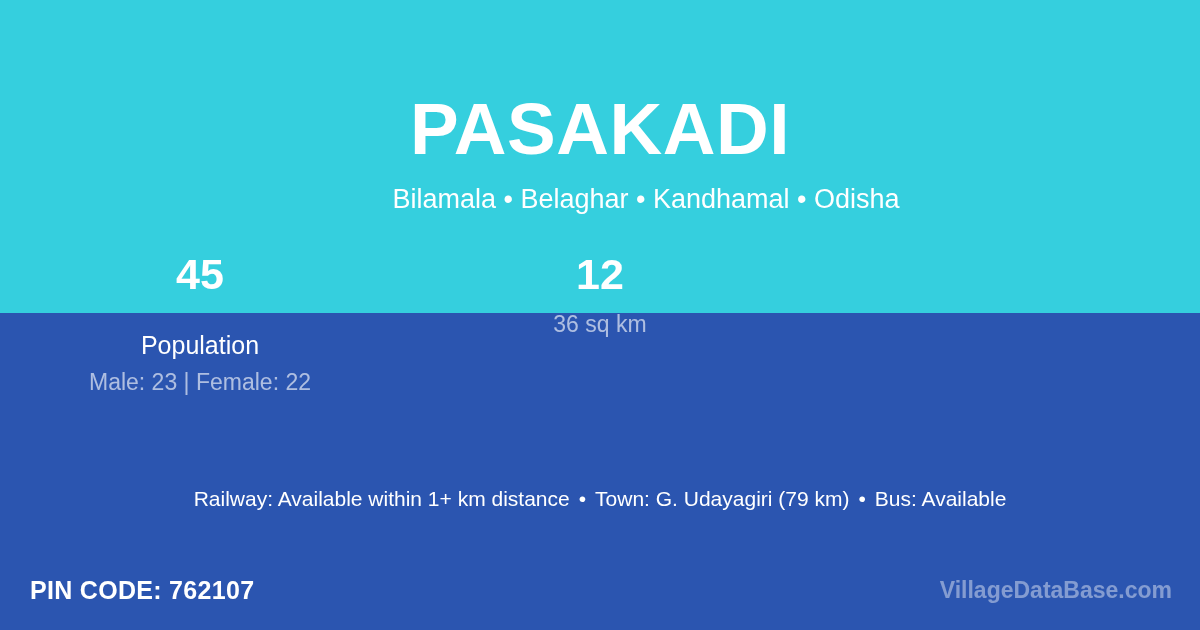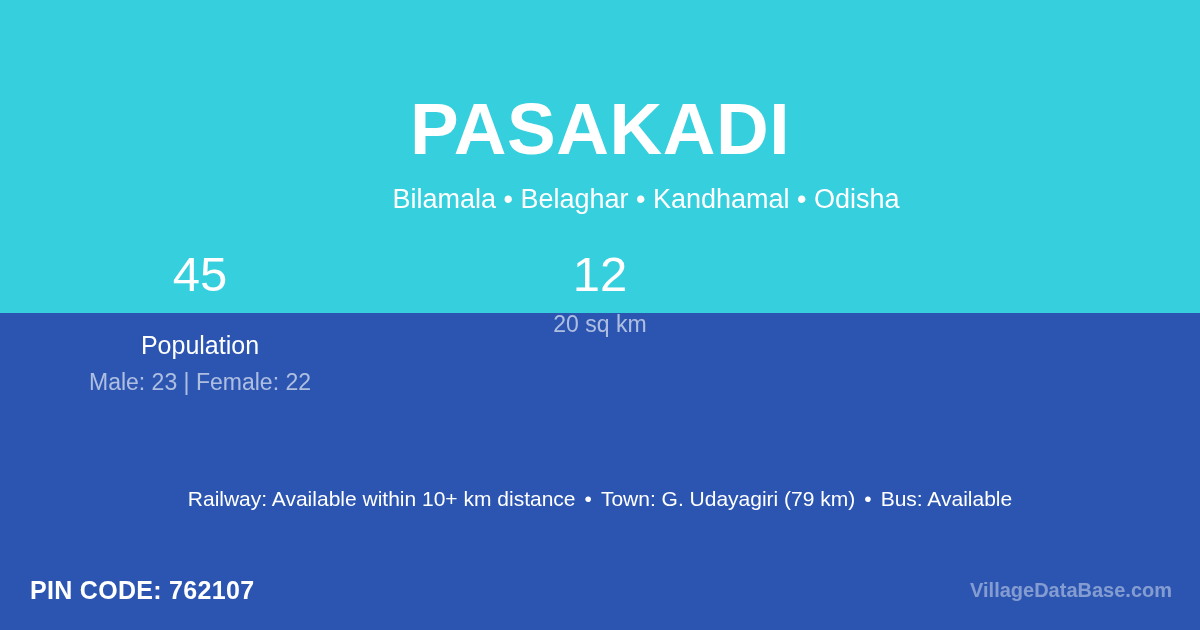--- a/index.html
+++ b/index.html
@@ -88,8 +88,8 @@
     text-align: center;
   }
   .stat-value {
-    font-size: 49px;
-    font-weight: normal;
+    font-size: 43px;
+    font-weight: bold;
     line-height: 56px;
     color: #FFFFFF;
     letter-spacing: 0px;

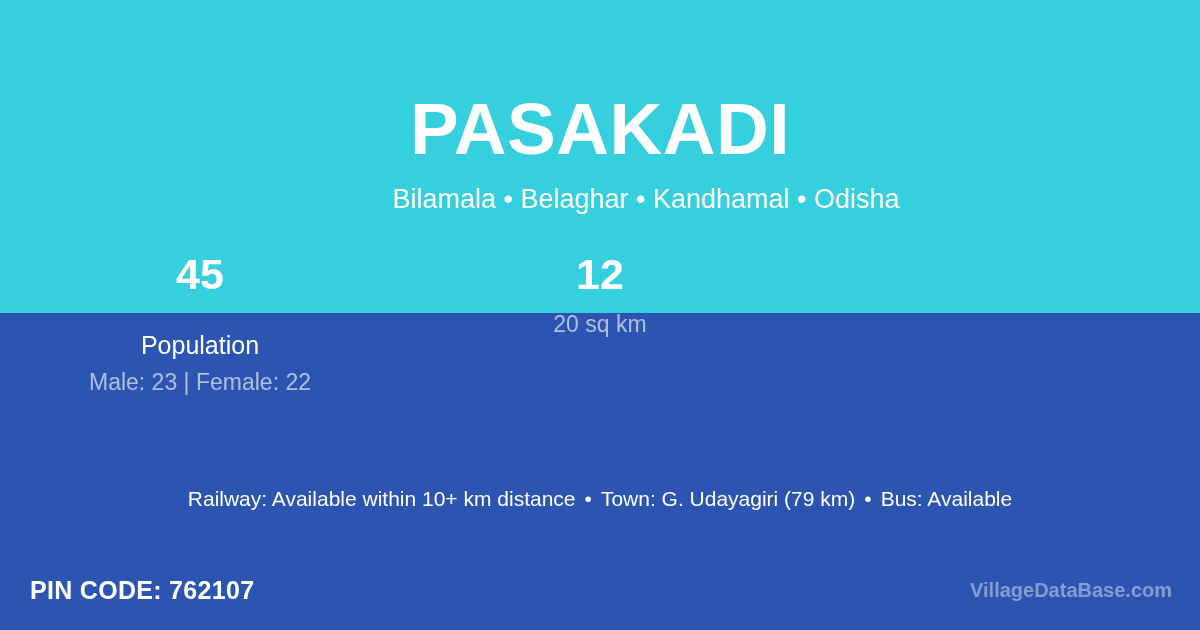--- a/index.html
+++ b/index.html
@@ -180,7 +180,7 @@
 
     <div class="stat-block">
       <div class="stat-value">12</div>
-      <div class="stat-sub">20 sq km</div>
+      <div class="stat-sub">36 sq km</div>
     </div>
 
   </div>

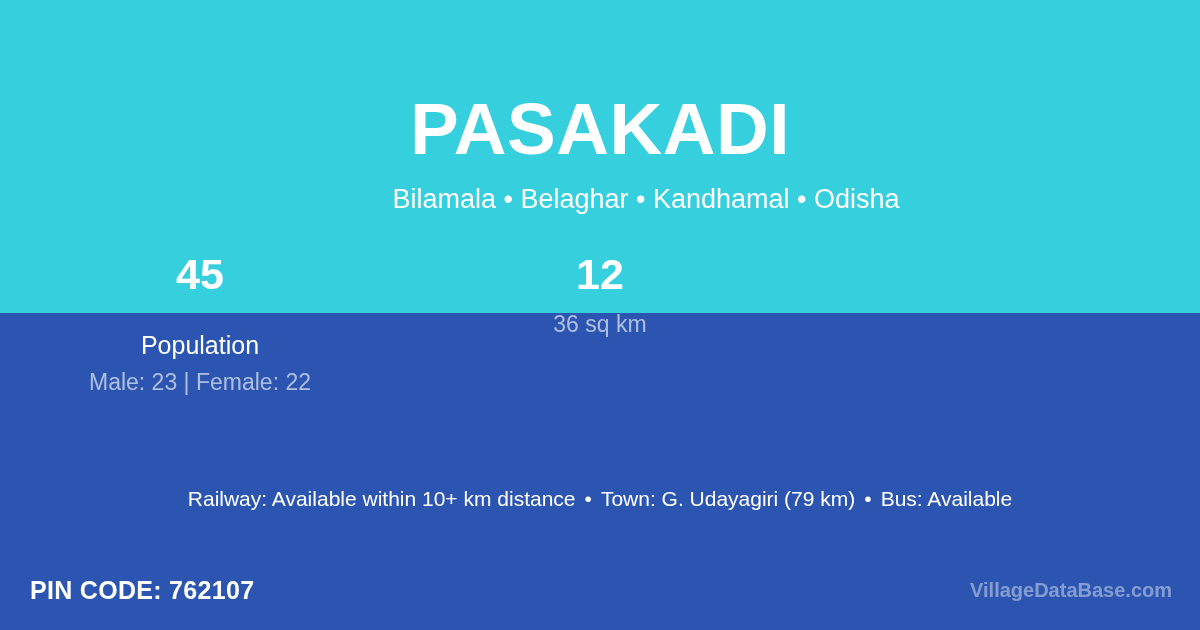--- a/index.html
+++ b/index.html
@@ -186,7 +186,7 @@
   </div>
 
   <div id="amenities-line">
-    <span>Railway: Available within 10+ km distance</span><span class="sep">•</span><span>Town: G. Udayagiri (79 km)</span><span class="sep">•</span><span>Bus: Available</span>
+    <span>Railway: Available within 1+ km distance</span><span class="sep">•</span><span>Town: G. Udayagiri (79 km)</span><span class="sep">•</span><span>Bus: Available</span>
   </div>
 
   <div id="footer">

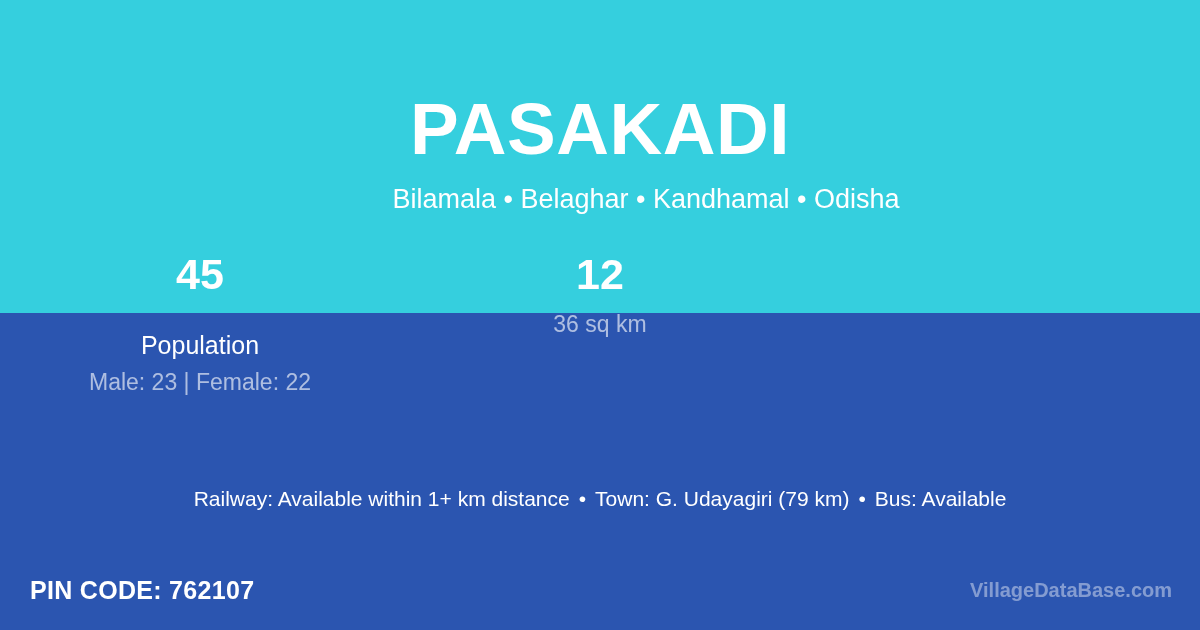--- a/index.html
+++ b/index.html
@@ -150,7 +150,7 @@
     position: absolute;
     right: 28px;
     top: 2px;
-    font-size: 20px;
+    font-size: 23px;
     font-weight: bold;
     line-height: 33px;
     color: rgba(255,255,255,0.42);

